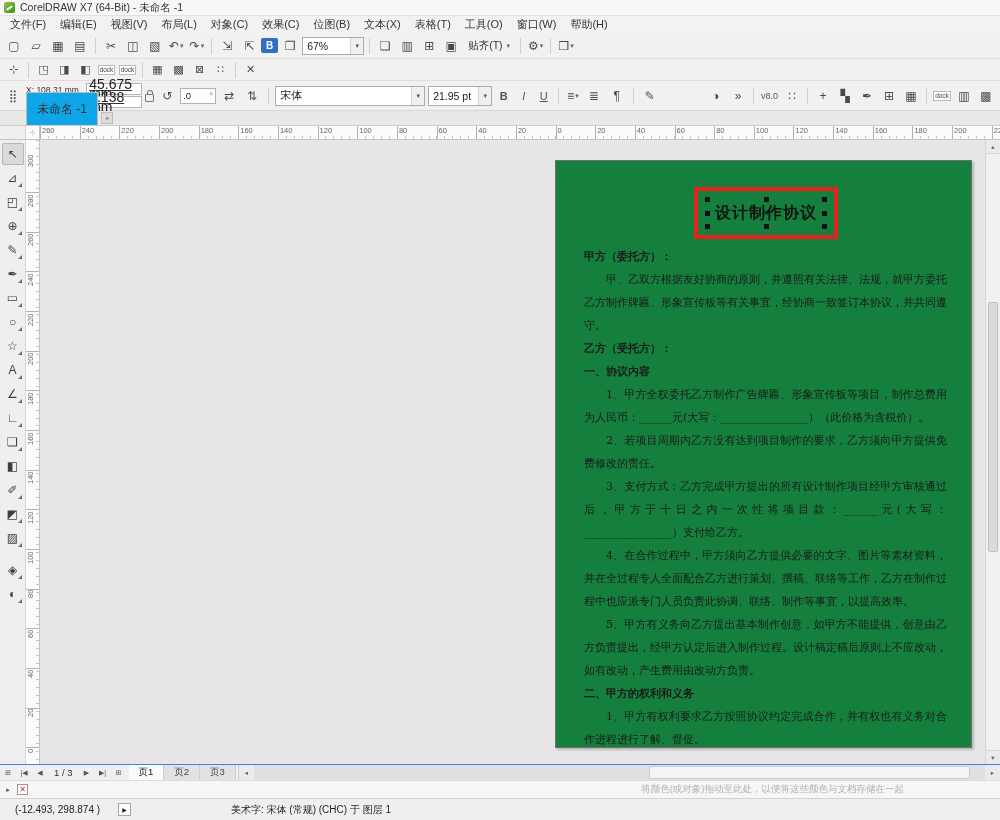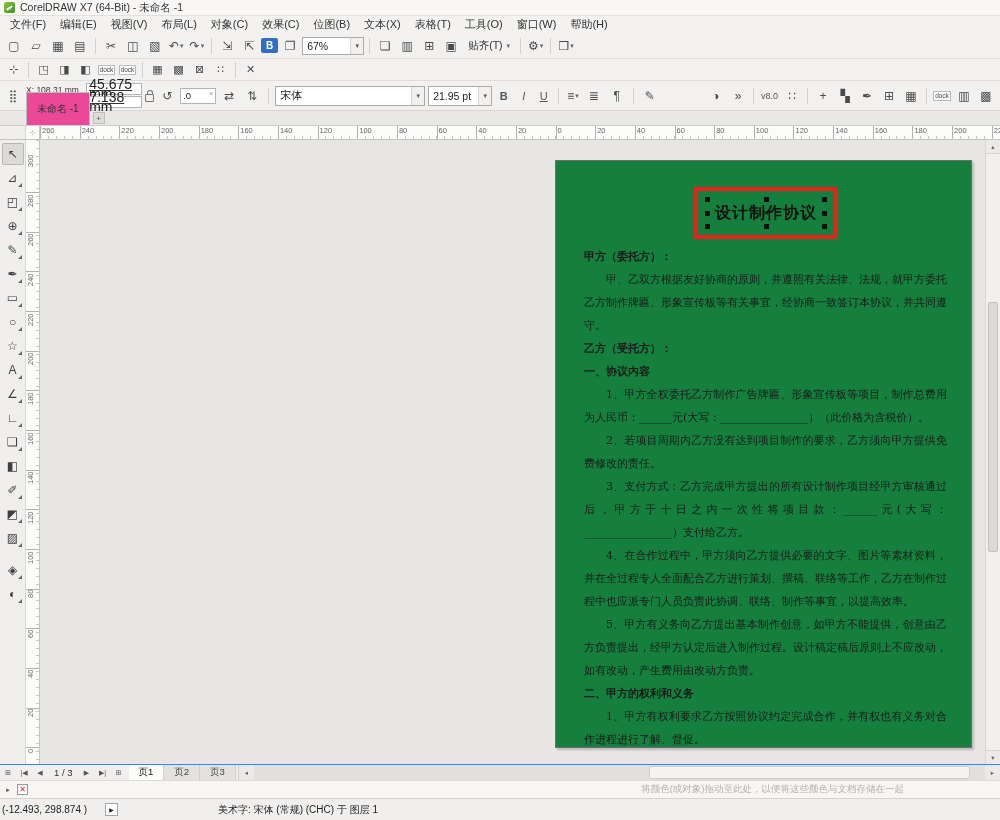--- a/index.html
+++ b/index.html
@@ -54,7 +54,7 @@
 
   
   .tabbar { height:15px; background:#e9e8e6; border-bottom:1px solid #cfcdcb; display:flex; align-items:flex-end; padding-left:26px; flex:none; }
-  .doc-tab { height:14px; display:flex; align-items:center; padding:16px 10px; background:#ec4899; border:1px solid #bdbbb9; border-bottom:none; border-radius:2px 2px 0 0; font-size:10px; color:#333; }
+  .doc-tab { height:14px; display:flex; align-items:center; padding:16px 10px; background:#0ea5e9; border:1px solid #bdbbb9; border-bottom:none; border-radius:2px 2px 0 0; font-size:12px; color:#333; }
   .tab-plus { width:12px; height:12px; margin:0 0 1px 3px; background:#dddcda; border:1px solid #c0bebc; font-size:8px; display:flex; align-items:center; justify-content:center; color:#555; }
 
   

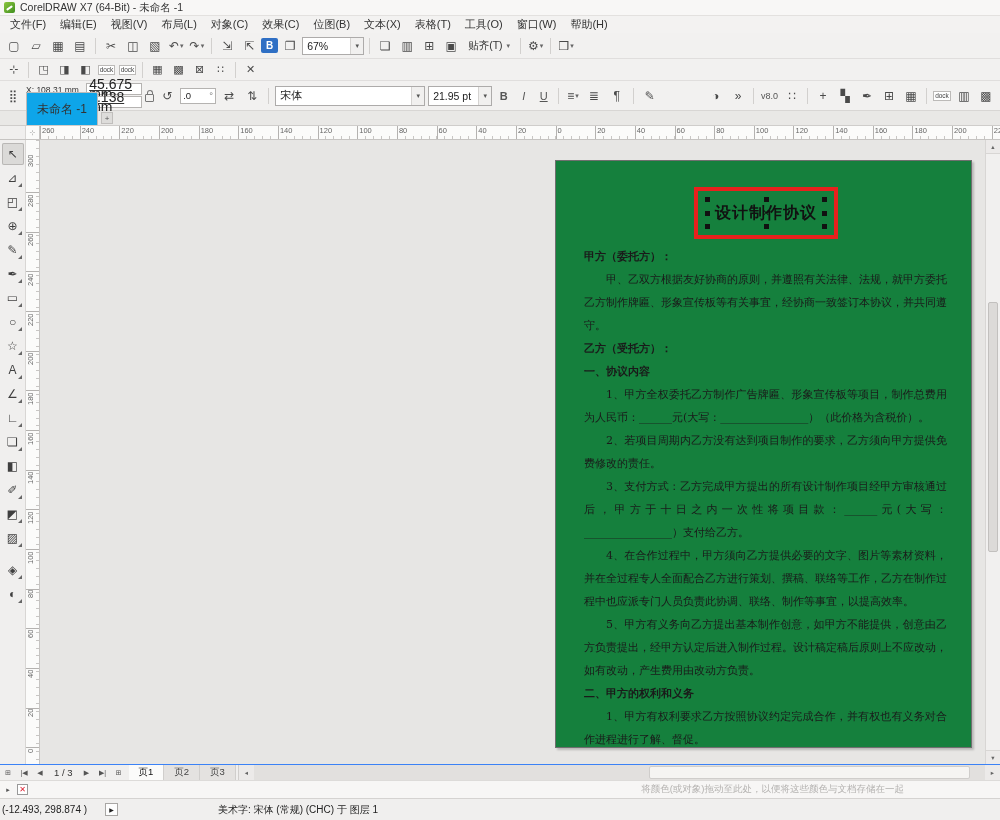--- a/index.html
+++ b/index.html
@@ -120,7 +120,7 @@
   .palette-hint { margin-left:auto; margin-right:96px; font-size:9.5px; color:#b4b2b0; white-space:nowrap; }
 
   
-  .statusbar { height:22px; background:#f0efee; border-top:1px solid #d5d3d1; display:flex; align-items:center; padding-left:2px; font-size:10px; color:#222; flex:none; }
+  .statusbar { height:22px; background:#f0efee; border-top:1px solid #d5d3d1; display:flex; align-items:center; padding-left:15px; font-size:10px; color:#222; flex:none; }
   .coords { min-width:100px; white-space:nowrap; }
   .status-play { width:13px; height:13px; border:1px solid #a8a6a4; background:#fdfdfd; display:flex; align-items:center; justify-content:center; font-size:6px; color:#222; margin-left:3px; flex:none; }
   .status-info { margin-left:100px; white-space:nowrap; }

